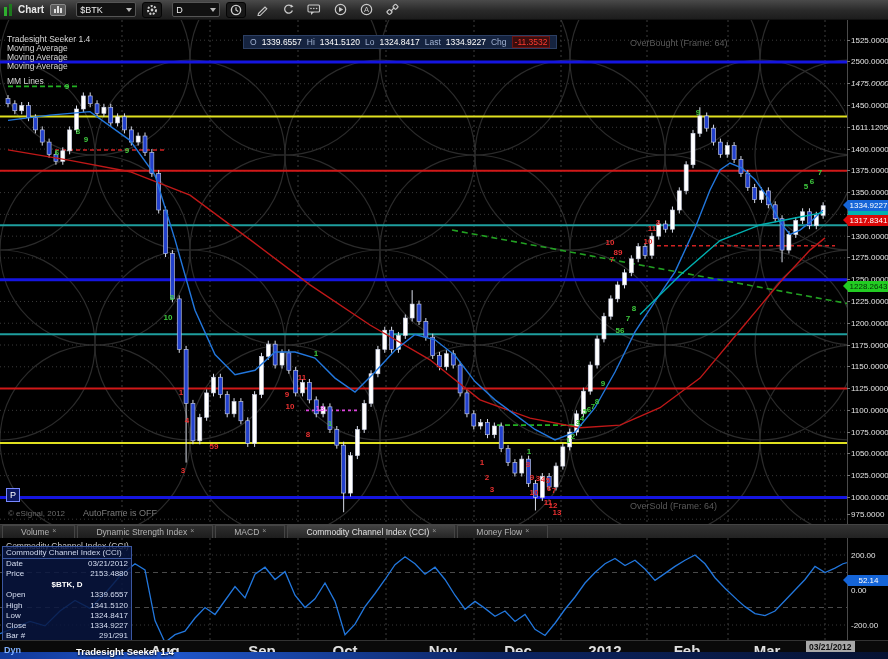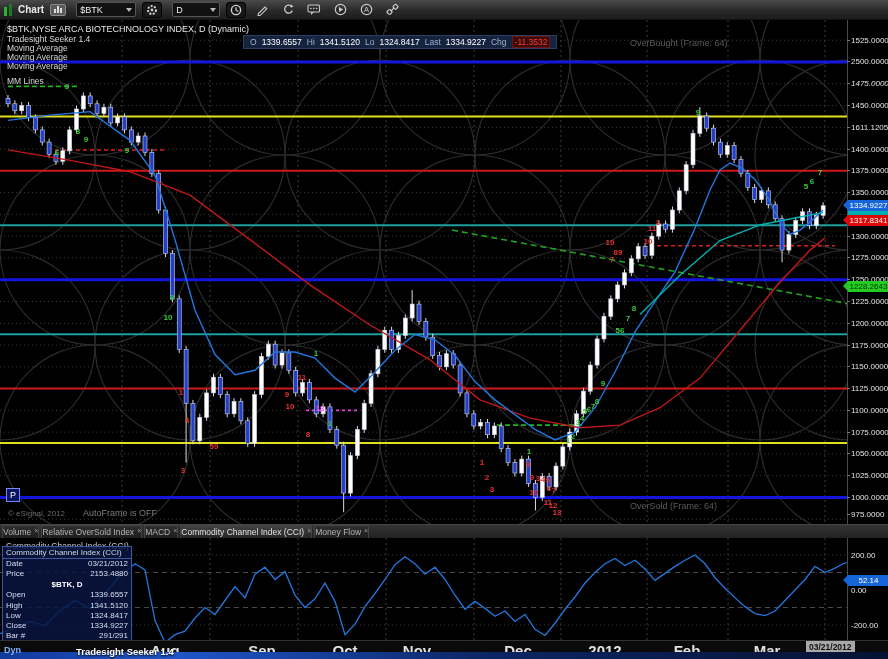--- a/index.html
+++ b/index.html
@@ -487,7 +487,6 @@
         <polyline points="8,100.3228 50,95.09740000000001 90,91.6138 130,120.3535 155,155.18949999999998 175,219.6361 195,290.179 215,334.5949 235,354.6256 255,350.2711 275,331.9822 295,331.9822 315,338.0785 335,358.1092 355,372.04359999999997 375,352.0129 395,330.24039999999997 415,314.56419999999997 435,319.7896 455,335.4658 475,361.5928 495,379.88169999999997 515,394.687 535,409.4923 555,419.9431 575,412.105 595,387.71979999999996 615,352.0129 635,311.9515 655,281.46999999999997 675,251.8594 695,208.31439999999998 710,169.9948 720,149.9641 730,142.9969 742,148.2223 755,159.54399999999998 768,177.8329 780,202.2181 790,214.4107 800,210.0562 812,200.47629999999998 823,190.0255" fill="none" stroke="#2277dd" stroke-width="1.4"></polyline>
         <polyline points="640,294.5335 680,255.343 720,220.50699999999998 760,204.83079999999998 800,196.99269999999999 823,192.63819999999998" fill="none" stroke="#00b0b0" stroke-width="1.4"></polyline>
       </svg>
-    <div class="ov-title" style="top:4px">$BTK,NYSE ARCA BIOTECHNOLOGY INDEX, D (Dynamic)</div>
     <div id="overlay-labels">
         <div class="ov-line" style="top: 14px;">Tradesight Seeker 1.4</div>
         <div class="ov-line" style="top: 23px;">Moving Average</div>

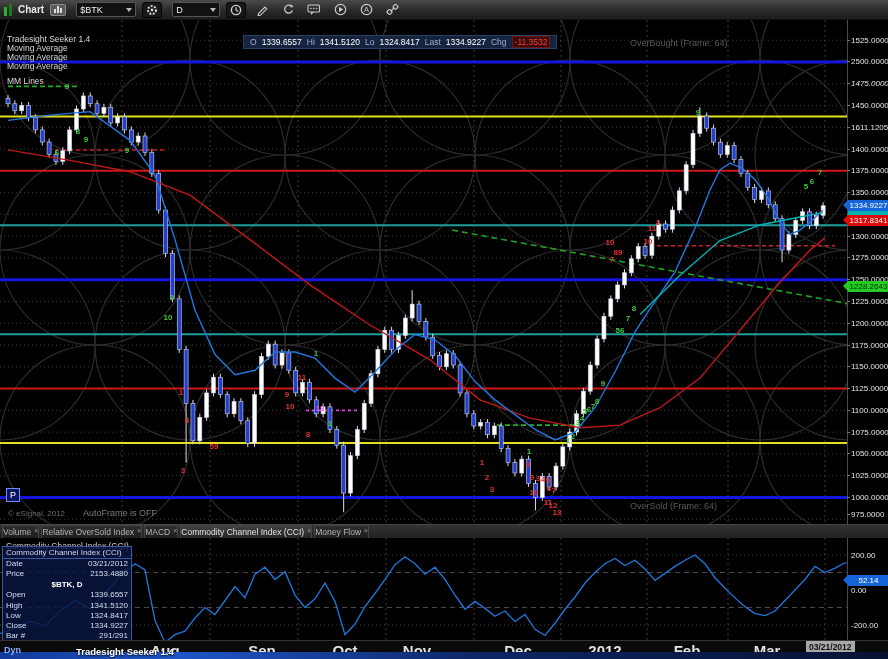--- a/index.html
+++ b/index.html
@@ -58,7 +58,7 @@
   
   #tabbar { position:absolute; left:0; top:524px; width:888px; height:14px;
     background:linear-gradient(#333,#222); border-top:1px solid #444; display:flex; align-items:flex-end; }
-  .tab { height:13px; display:flex; align-items:center; gap:3px; padding:0 0;
+  .tab { height:13px; display:flex; align-items:center; gap:3px; padding:0 18px;
     background:linear-gradient(#2e2e2e,#1d1d1d); border:1px solid #454545; border-bottom:none;
     color:#b5b5b5; font-size:8.5px; margin-left:2px; white-space:nowrap; }
   .tab.active { background:linear-gradient(#414141,#262626); color:#e2e2e2; }

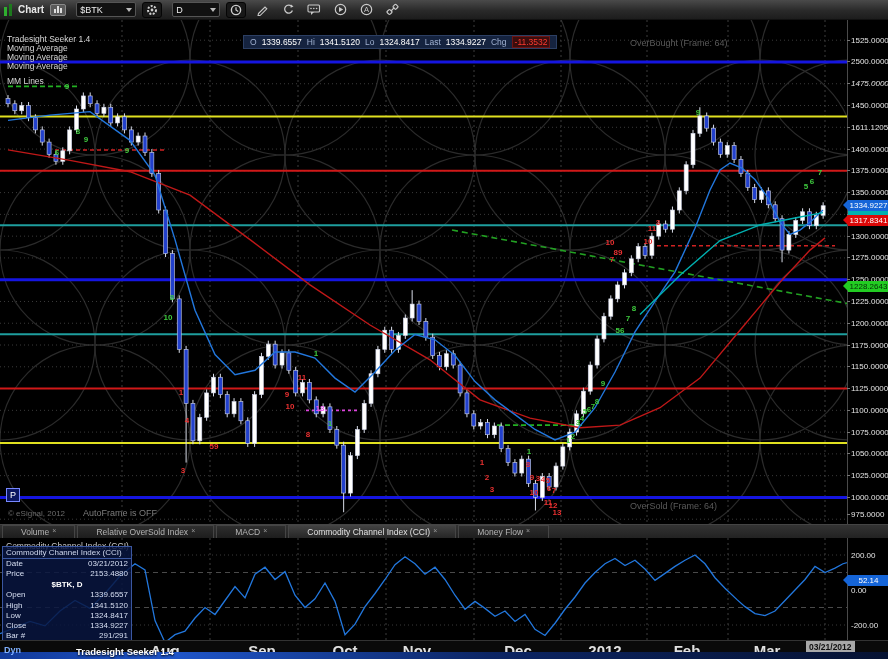--- a/index.html
+++ b/index.html
@@ -606,7 +606,7 @@
         <span class="x">×</span>
       </div>
       <div class="tab">
-        <span>Relative OverSold Index</span>
+        <span>Dynamic Strength Index</span>
         <span class="x">×</span>
       </div>
       <div class="tab">

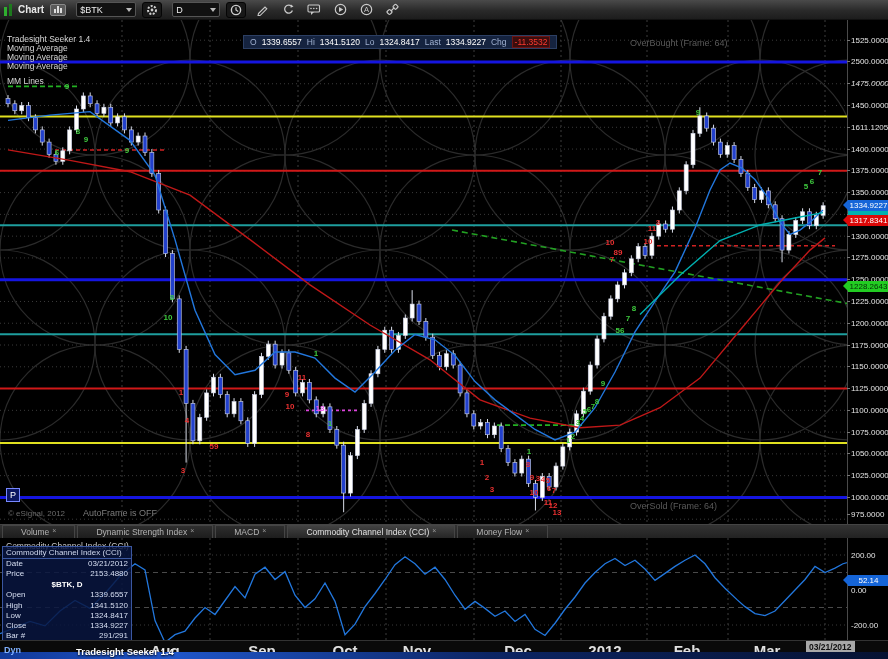--- a/index.html
+++ b/index.html
@@ -692,7 +692,7 @@
       <div class="month" style="left: 165px;">Aug</div>
       <div class="month" style="left: 262px;">Sep</div>
       <div class="month" style="left: 345px;">Oct</div>
-      <div class="month" style="left: 417px;">Nov</div>
+      <div class="month" style="left: 443px;">Nov</div>
       <div class="month" style="left: 518px;">Dec</div>
       <div class="month" style="left: 605px;">2012</div>
       <div class="month" style="left: 687px;">Feb</div>

